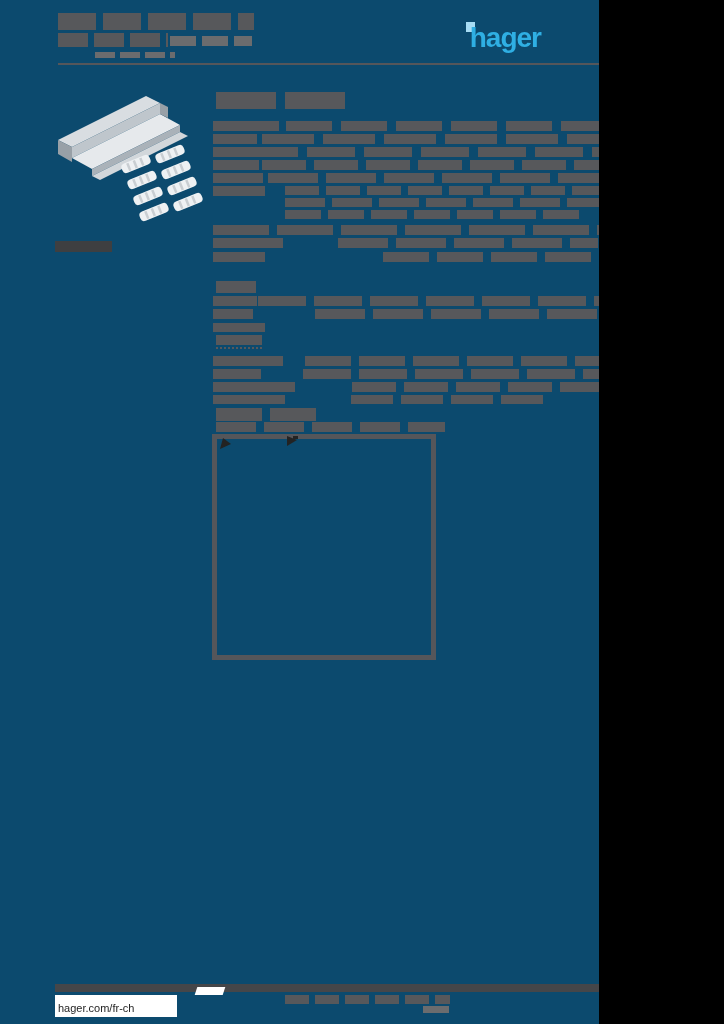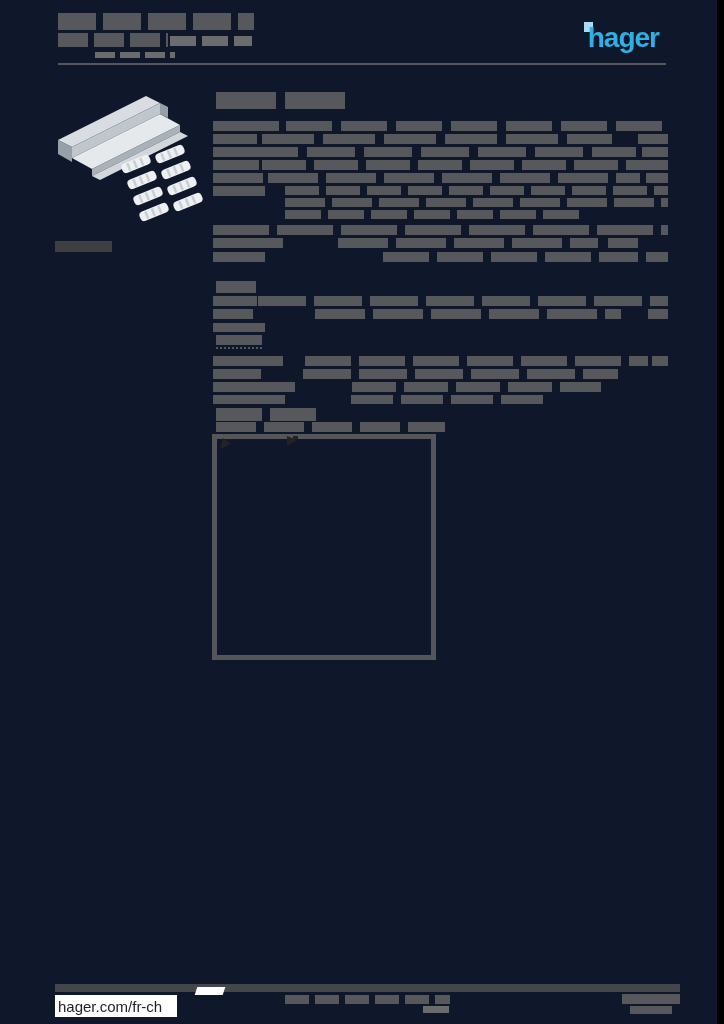--- a/index.html
+++ b/index.html
@@ -3,7 +3,7 @@
 <meta charset="utf-8">
 <style>
   html,body{margin:0;padding:0;background:#000;}
-  #page{position:relative;width:717px;height:1024px;background:#0f172a;overflow:hidden;
+  #page{position:relative;width:599px;height:1024px;background:#0c4a6e;overflow:hidden;
         font-family:"Liberation Sans", sans-serif;}
   .blk{position:absolute;}
   

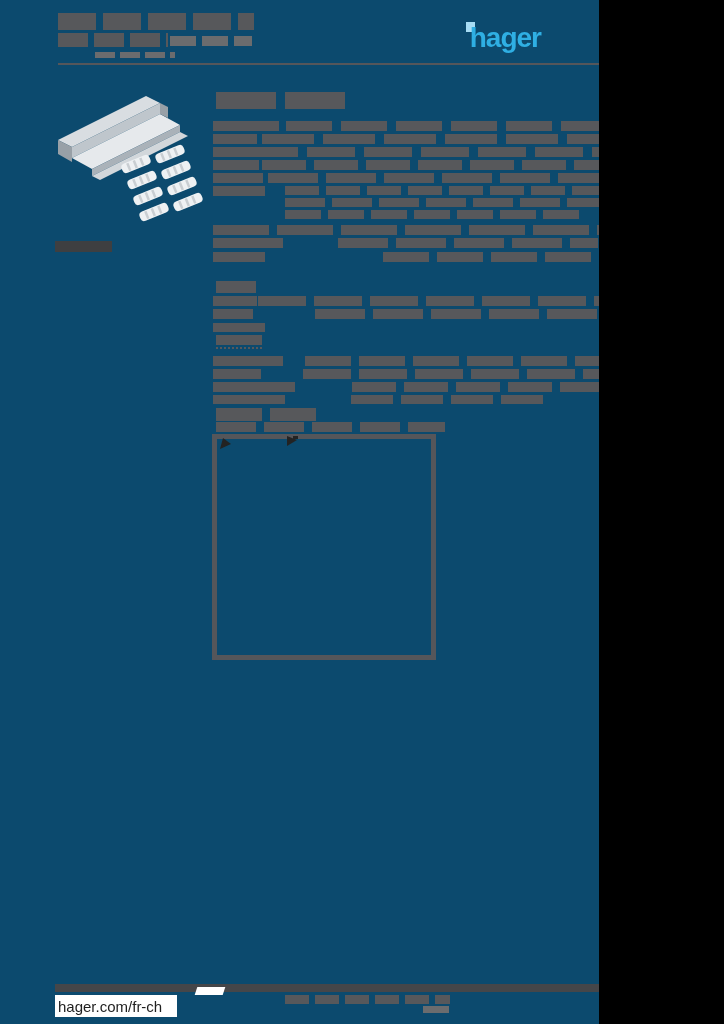--- a/index.html
+++ b/index.html
@@ -22,7 +22,7 @@
   
   #footer-whitebox{position:absolute;left:55px;top:995px;width:122px;height:22px;
         background:var(--white);box-sizing:border-box;padding:3px 0 0 3px;}
-  #footer-url{font-size:15px;color:var(--urlText);text-decoration:none;
+  #footer-url{font-size:11px;color:var(--urlText);text-decoration:none;
         font-family:"Liberation Sans", sans-serif;}
   #footer-white-tail{position:absolute;left:196px;top:987px;width:28px;height:8px;
         background:var(--white);transform:skewX(-18deg);}

